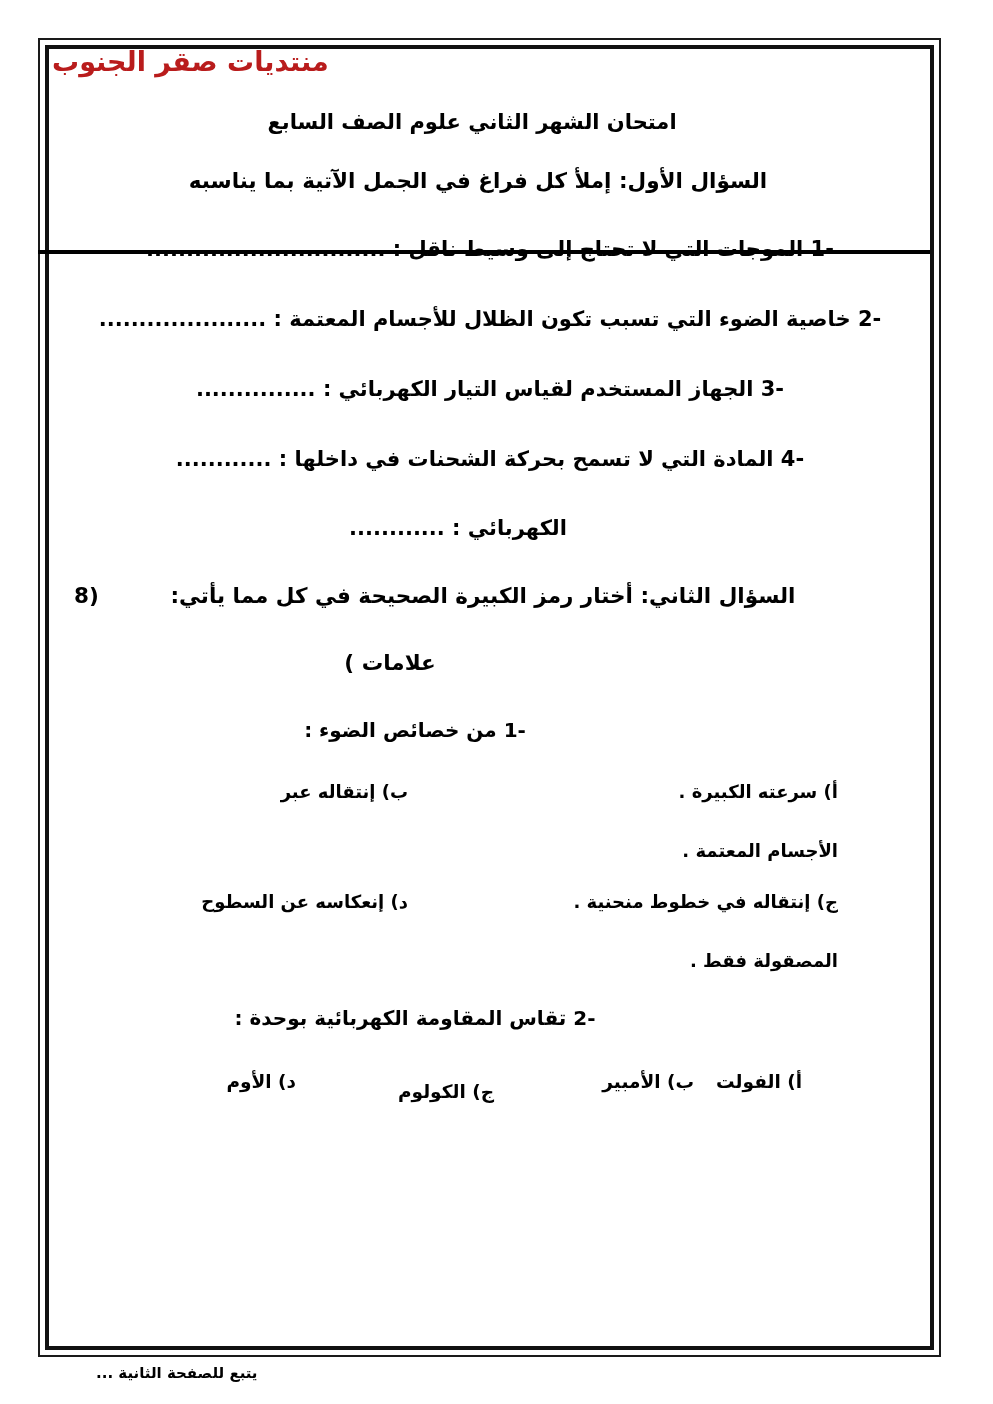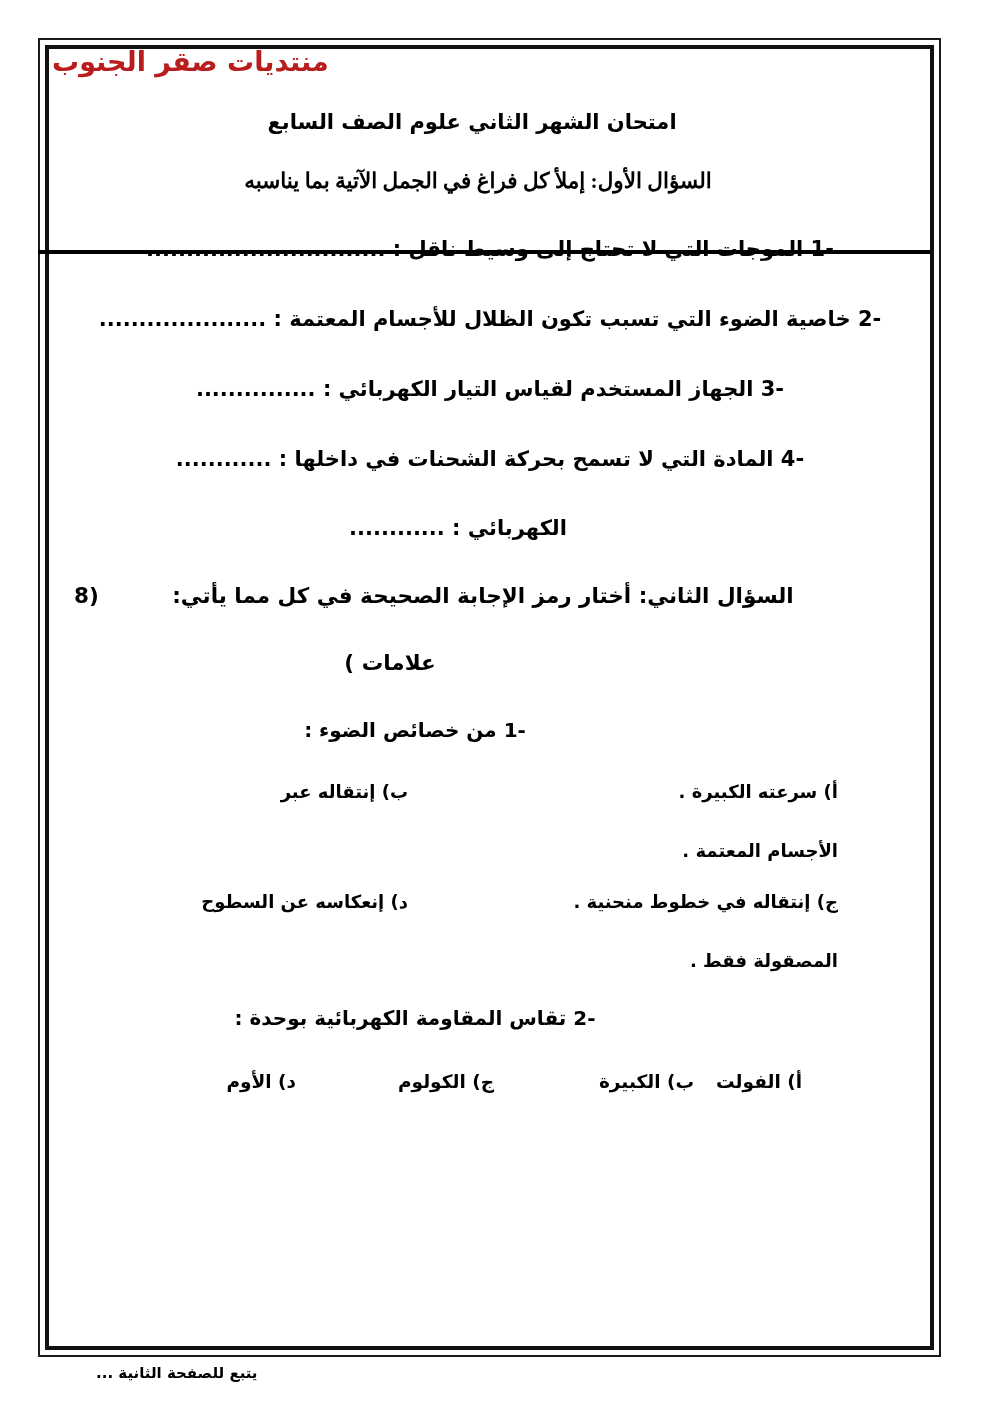--- a/index.html
+++ b/index.html
@@ -96,7 +96,6 @@
     line-height: 66px;
     padding-right: 24px;
     font-size: 21.5px;
-    font-family: Liberation Serif, serif;
   }
 
   .fill-item {

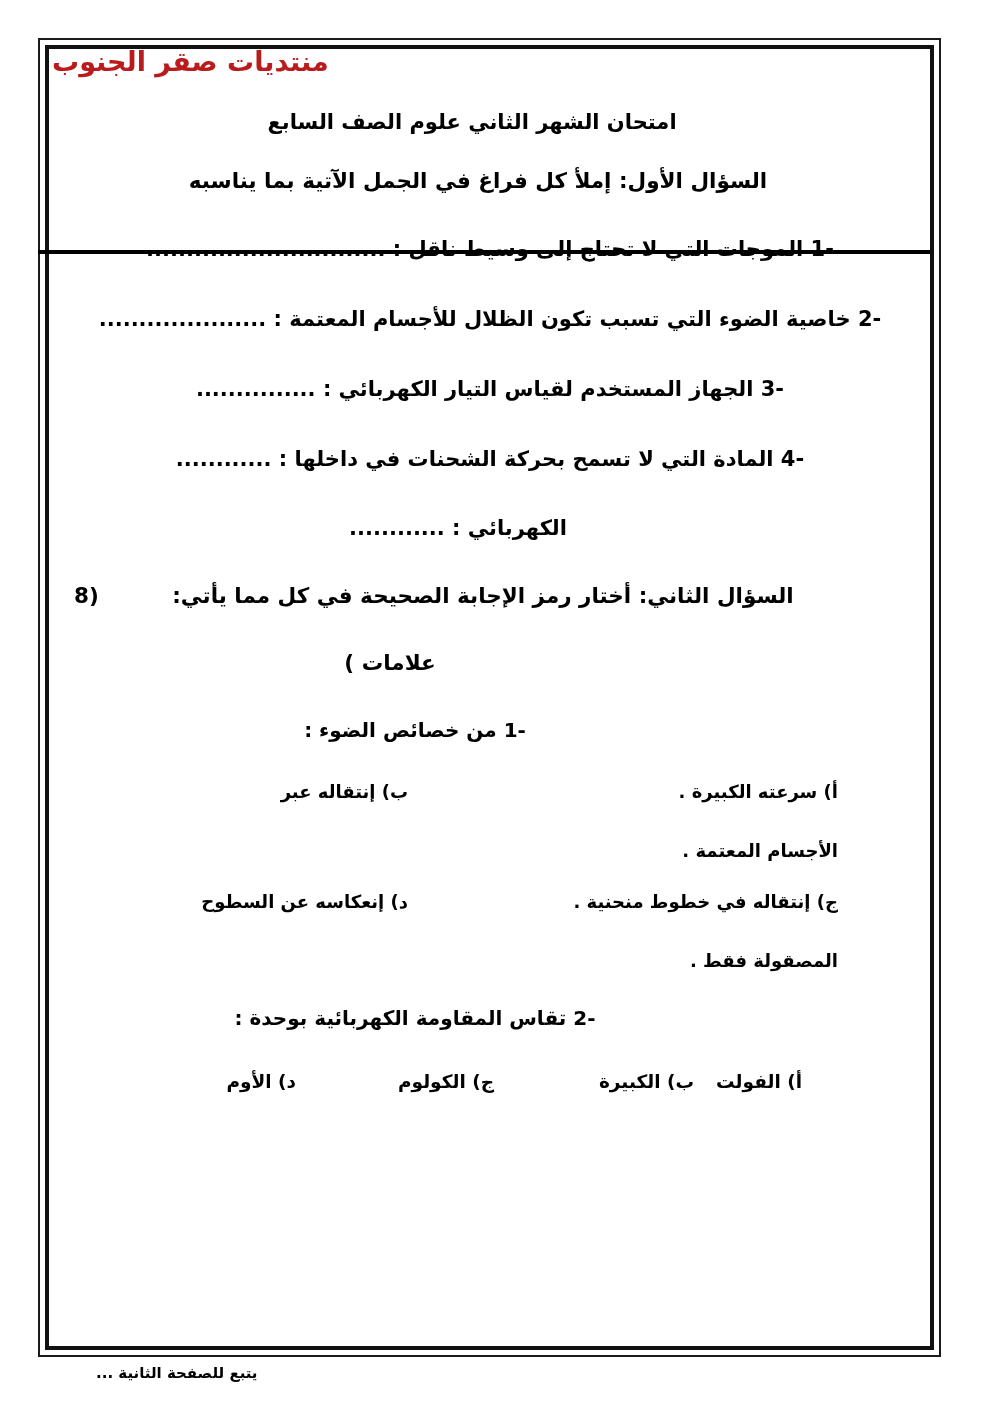--- a/index.html
+++ b/index.html
@@ -235,7 +235,7 @@
 
 
   <div class="line q2-heading">
-    <span>السؤال الثاني: أختار رمز الإجابة الصحيحة في كل مما يأتي:</span>
+    <span>السؤال الثاني: أختار رمز الكبيرة الصحيحة في كل مما يأتي:</span>
     <span class="marks">(8</span>
   </div>
   <div class="line q2-heading-tail">علامات )</div>

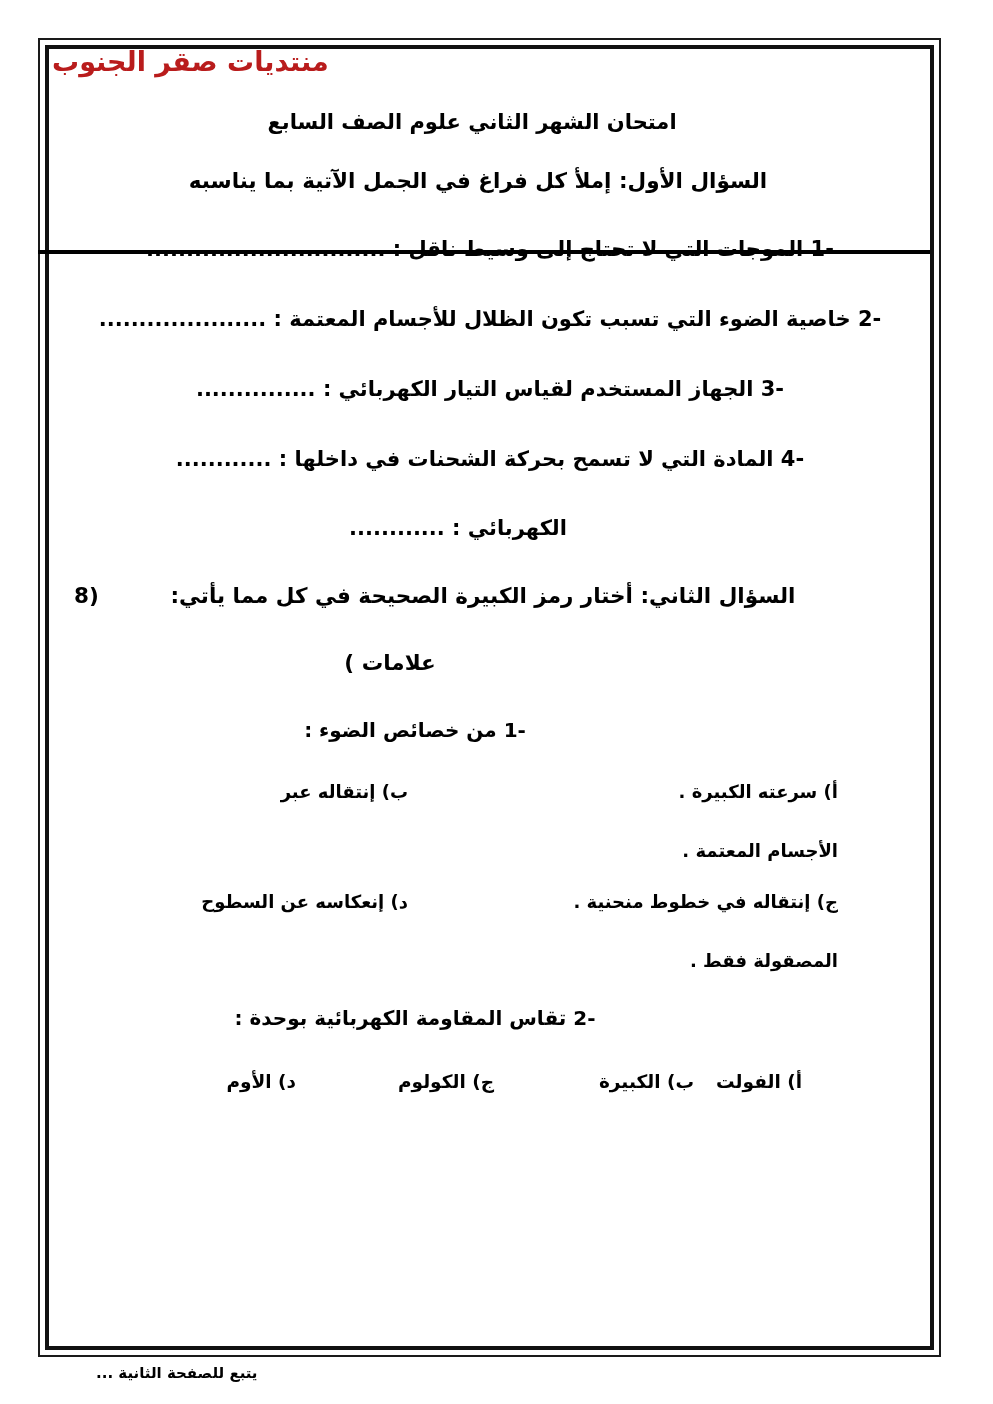--- a/index.html
+++ b/index.html
@@ -188,7 +188,7 @@
   .mcq-row4 { position: relative; height: 60px; line-height: 60px; font-size: 18.5px; font-weight: 700; }
   .mcq-row4 .o1 { position: absolute; right: 116px;  top: 0; white-space: nowrap; }
   .mcq-row4 .o2 { position: absolute; right: 224px; top: 0; white-space: nowrap; }
-  .mcq-row4 .o3 { position: absolute; right: 424px; top: 0; white-space: nowrap; }
+  .mcq-row4 .o3 { position: absolute; right: 424px; top: 10px; white-space: nowrap; }
   .mcq-row4 .o4 { position: absolute; right: 622px; top: 0; white-space: nowrap; }
 
   .footer-note {

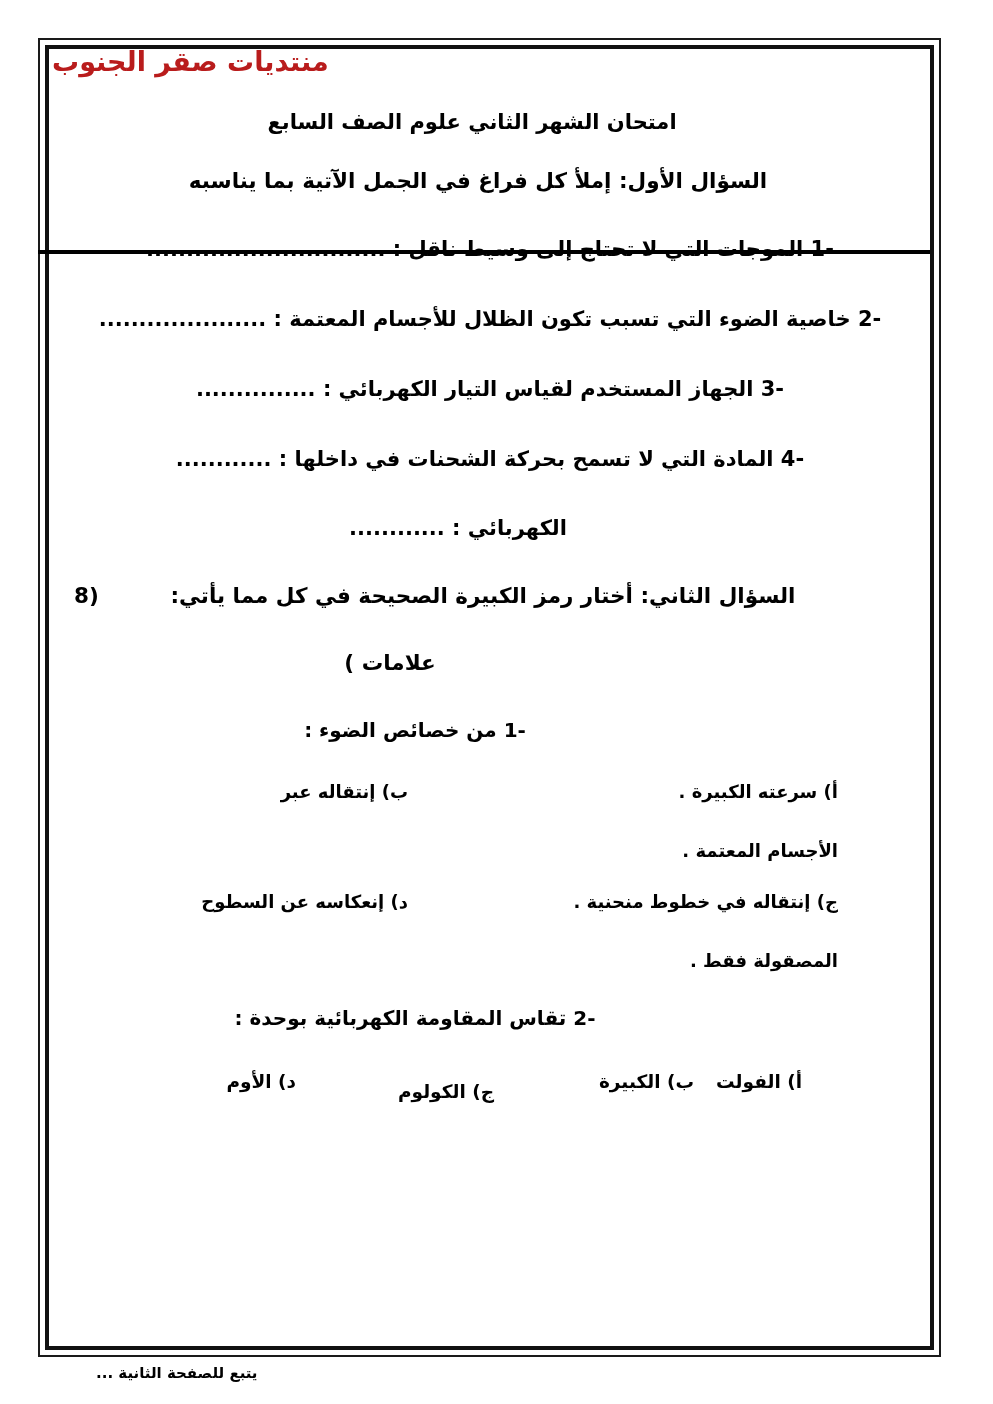--- a/index.html
+++ b/index.html
@@ -262,7 +262,7 @@
 
   <div class="mcq-row4">
     <span class="o1">أ) الفولت</span>
-    <span class="o2">ب) الكبيرة</span>
+    <span class="o2">ب) الأمبير</span>
     <span class="o3">ج) الكولوم</span>
     <span class="o4">د) الأوم</span>
   </div>

